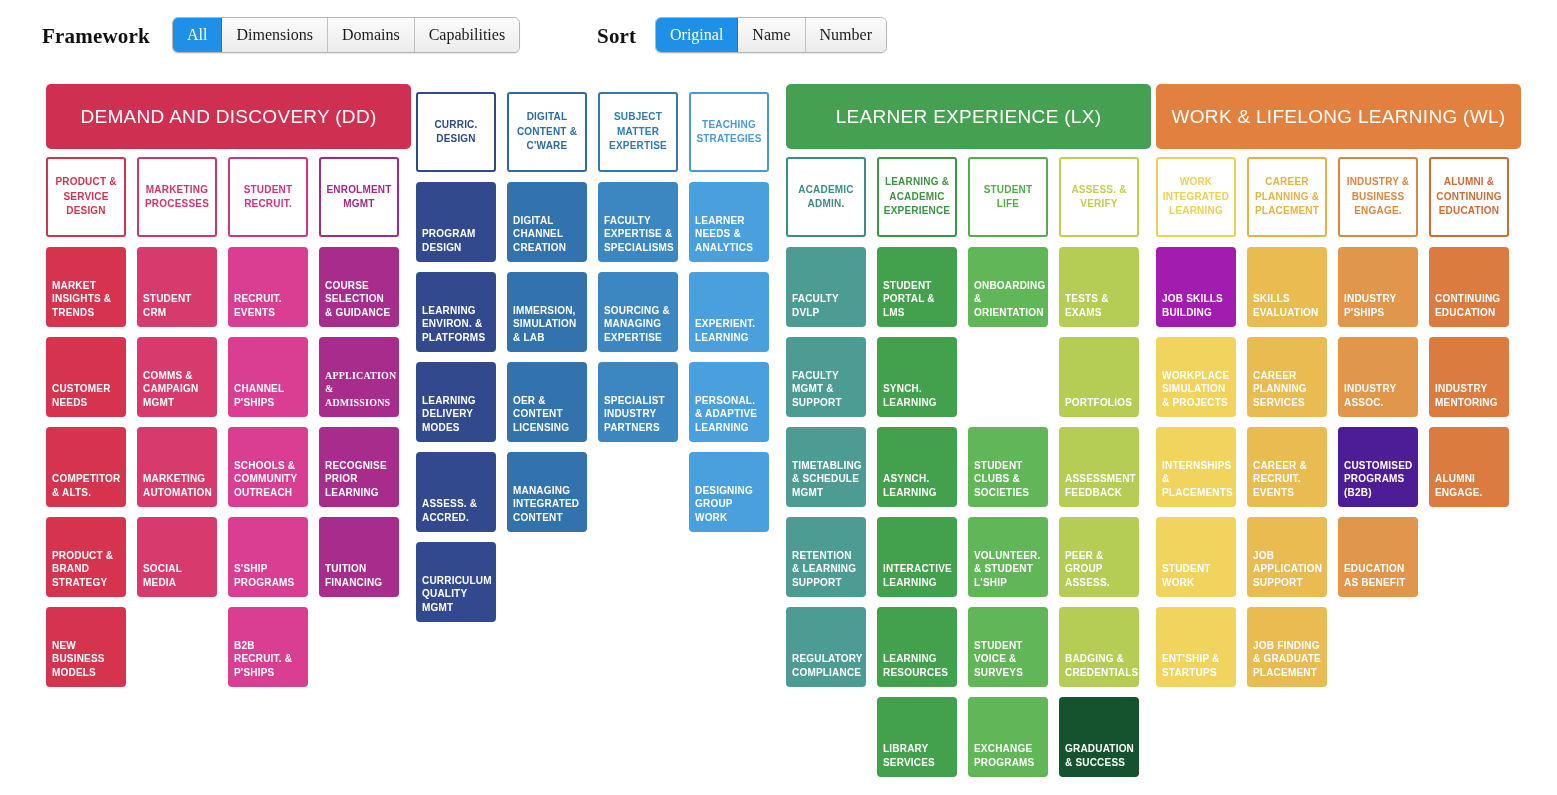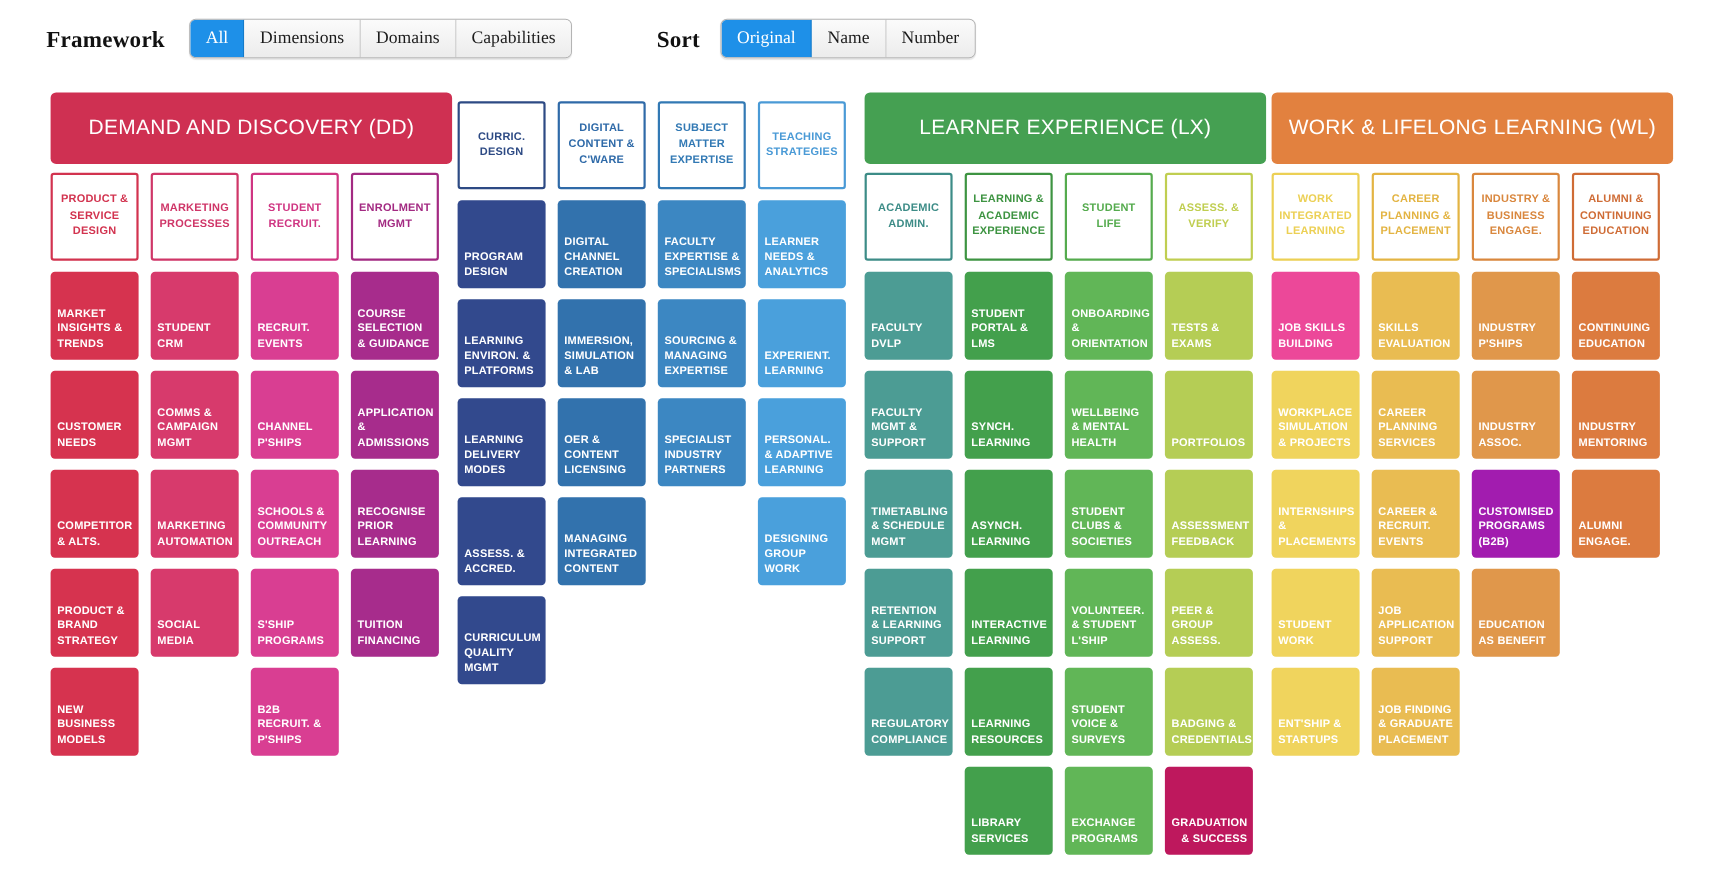--- a/index.html
+++ b/index.html
@@ -478,7 +478,7 @@
             </div>
           </div>
           <div class="cellwrap" style="left: 0px; top: 90px;">
-            <div class="cap-card" style="background: #ec4899;">
+            <div class="cap-card" style="background: #a21caf;">
               <span>JOB SKILLS BUILDING</span>
             </div>
           </div>

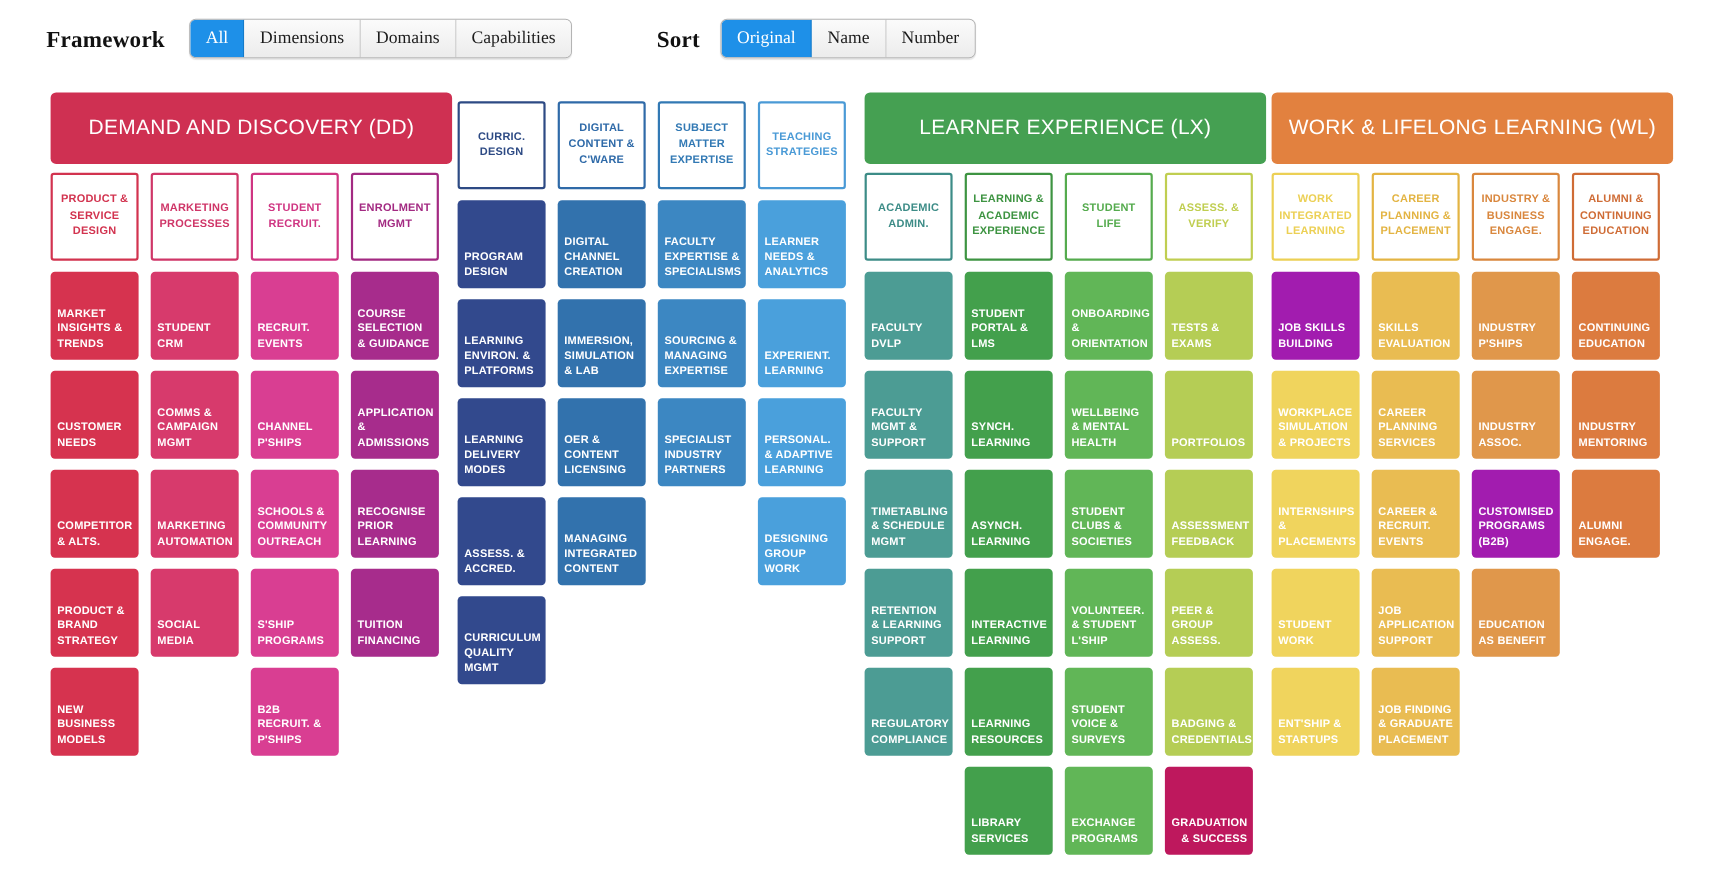--- a/index.html
+++ b/index.html
@@ -153,7 +153,7 @@
               <span>CHANNEL P'SHIPS</span>
             </div>
           </div>
-          <div class="cellwrap" style="left: 273px; top: 180px;">
+          <div class="cellwrap" style="left: 273px; top: 180px; font-family: Liberation Serif, serif;">
             <div class="cap-card" style="background: rgb(167, 44, 140);">
               <span>APPLICATION &amp; ADMISSIONS</span>
             </div>

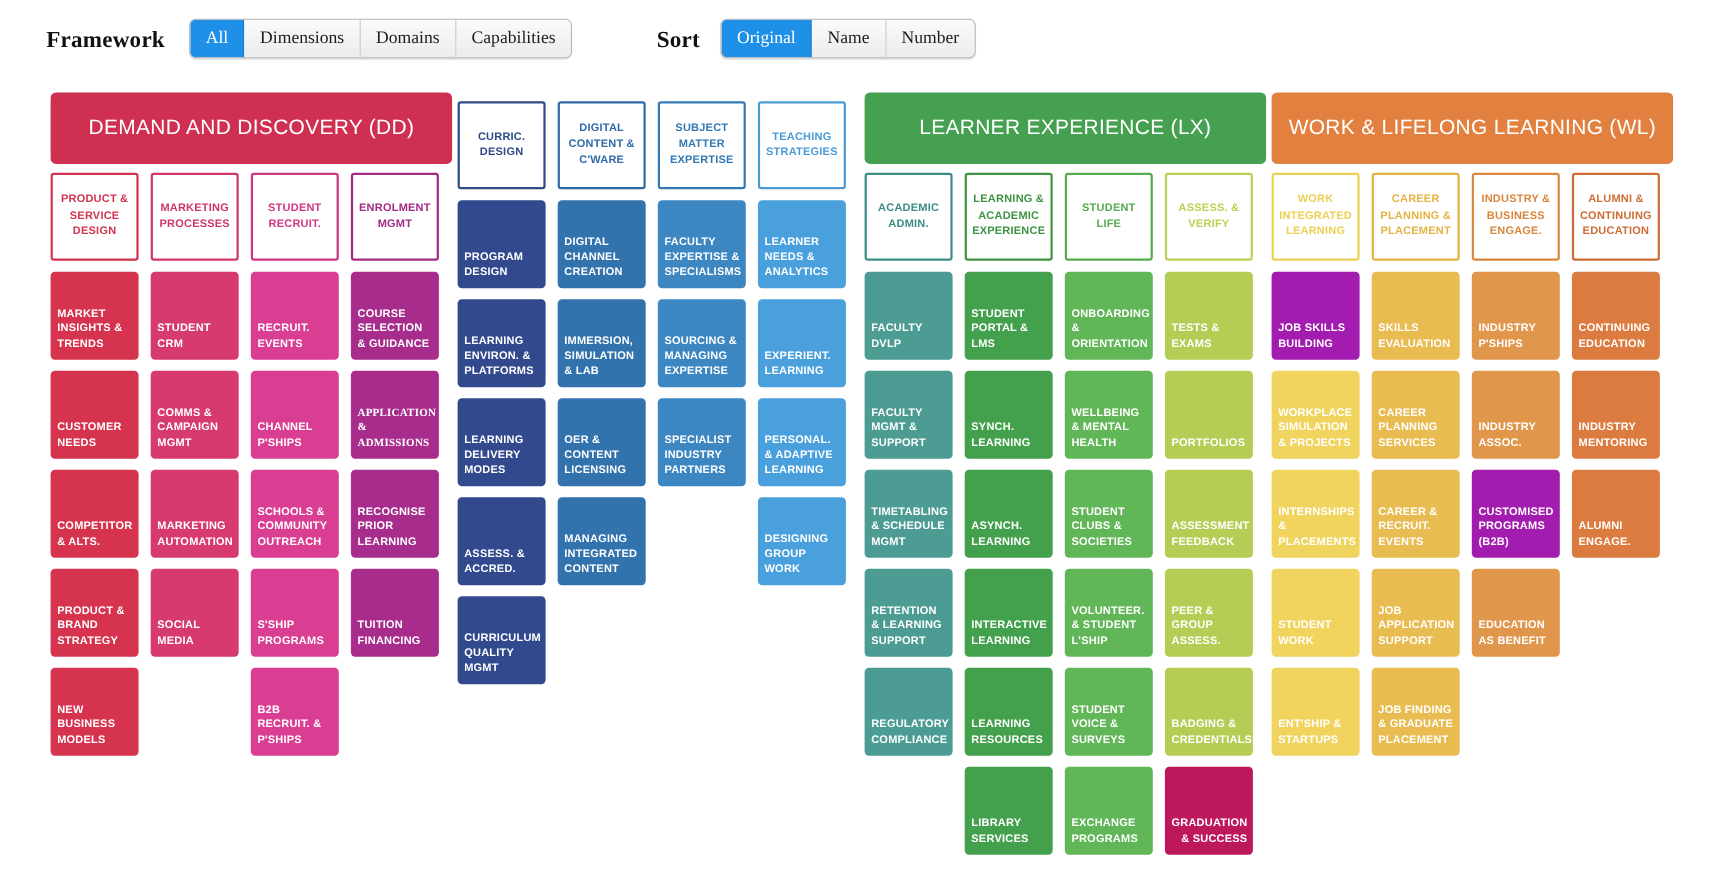--- a/index.html
+++ b/index.html
@@ -367,11 +367,6 @@
               <span>SYNCH. LEARNING</span>
             </div>
           </div>
-          <div class="cellwrap" style="left: 182px; top: 180px;">
-            <div class="cap-card" style="background: rgb(97, 182, 87);">
-              <span>WELLBEING &amp; MENTAL HEALTH</span>
-            </div>
-          </div>
           <div class="cellwrap" style="left: 273px; top: 180px;">
             <div class="cap-card" style="background: rgb(181, 205, 85);">
               <span>PORTFOLIOS</span>

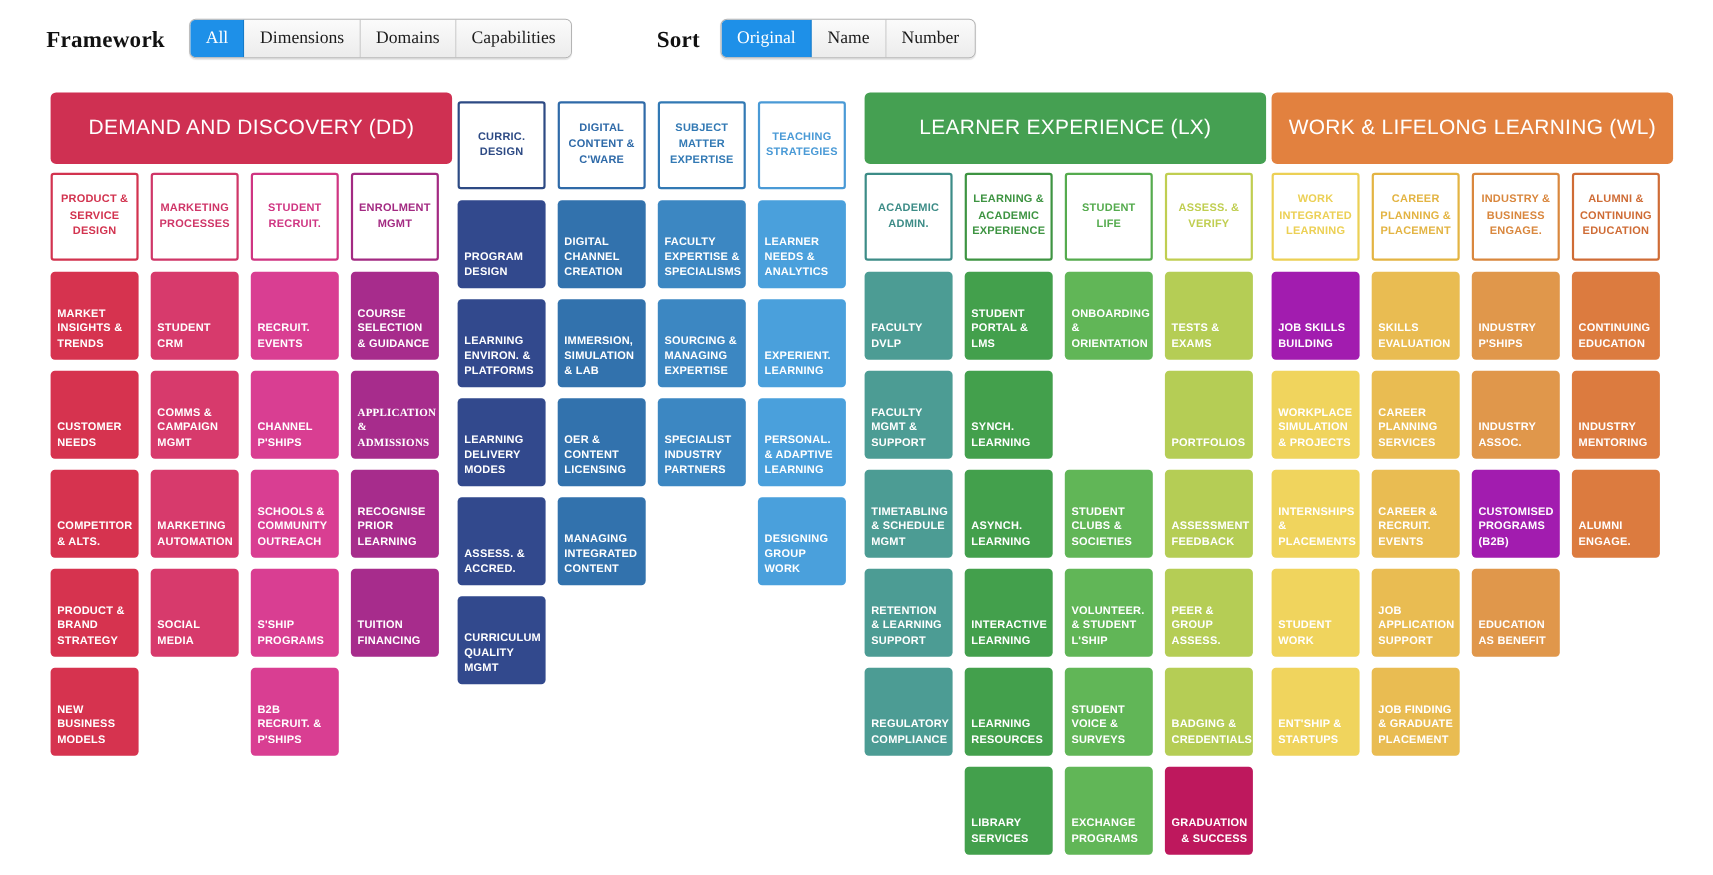--- a/index.html
+++ b/index.html
@@ -523,7 +523,7 @@
             </div>
           </div>
           <div class="cellwrap" style="left: 182px; top: 270px;">
-            <div class="cap-card" style="background: #a21caf;">
+            <div class="cap-card" style="background: #4c1d95;">
               <span>CUSTOMISED PROGRAMS (B2B)</span>
             </div>
           </div>

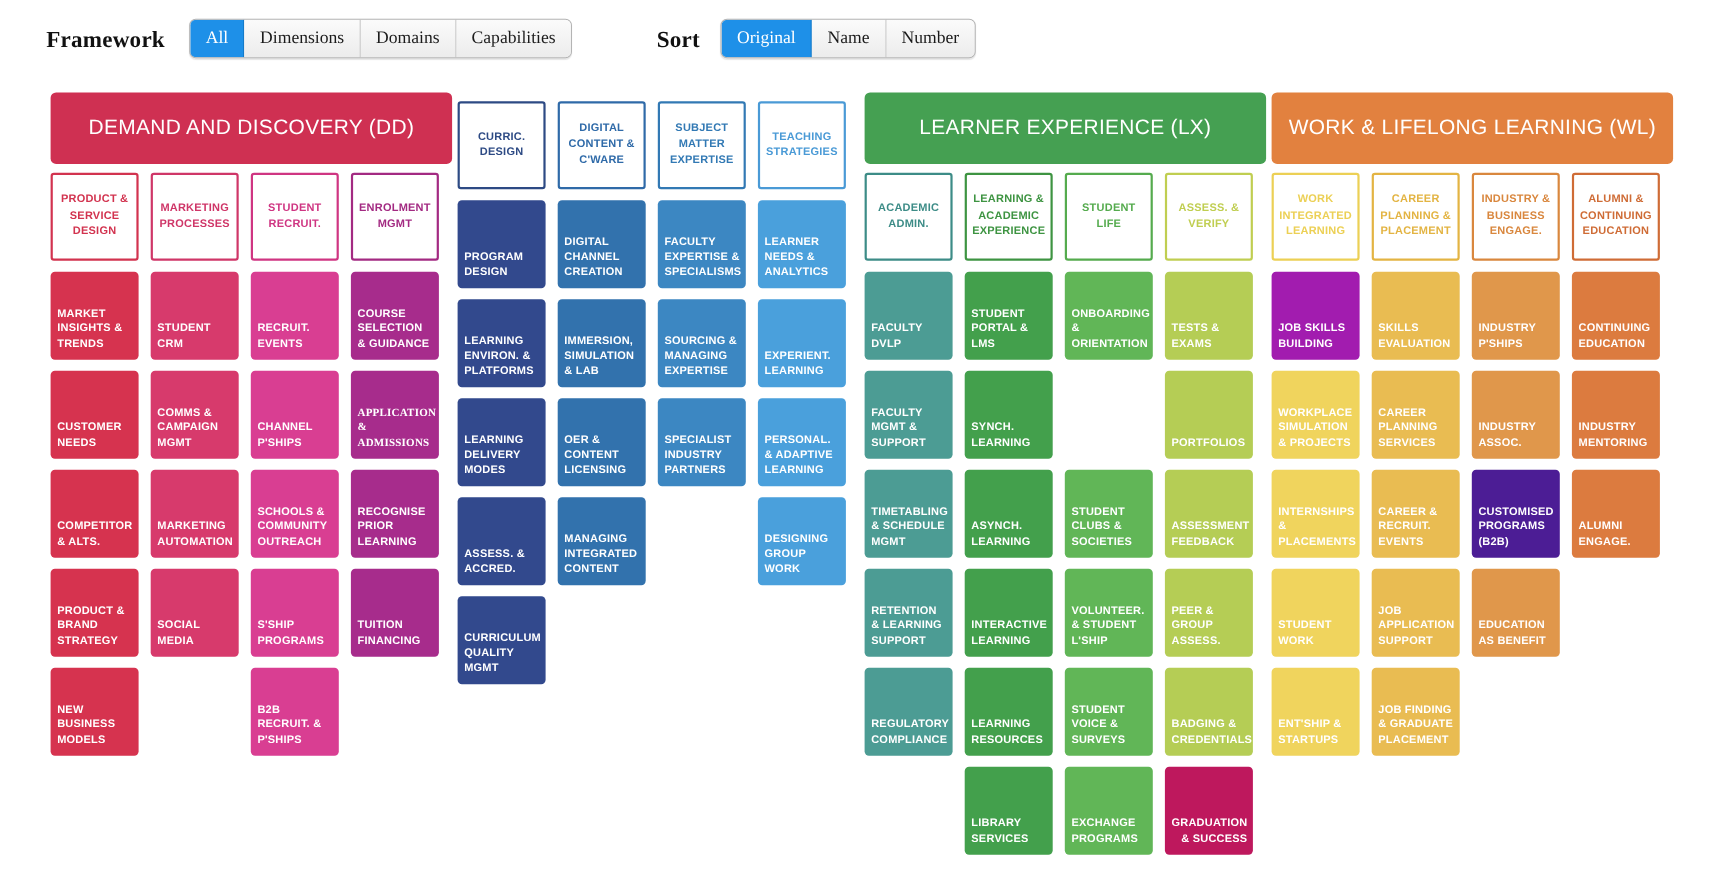--- a/index.html
+++ b/index.html
@@ -443,7 +443,7 @@
             </div>
           </div>
           <div class="cellwrap" style="left: 273px; top: 540px;">
-            <div class="cap-card" style="background: #be185d; text-align: right;">
+            <div class="cap-card" style="background: #14532d;">
               <span>GRADUATION &amp; SUCCESS</span>
             </div>
           </div>

